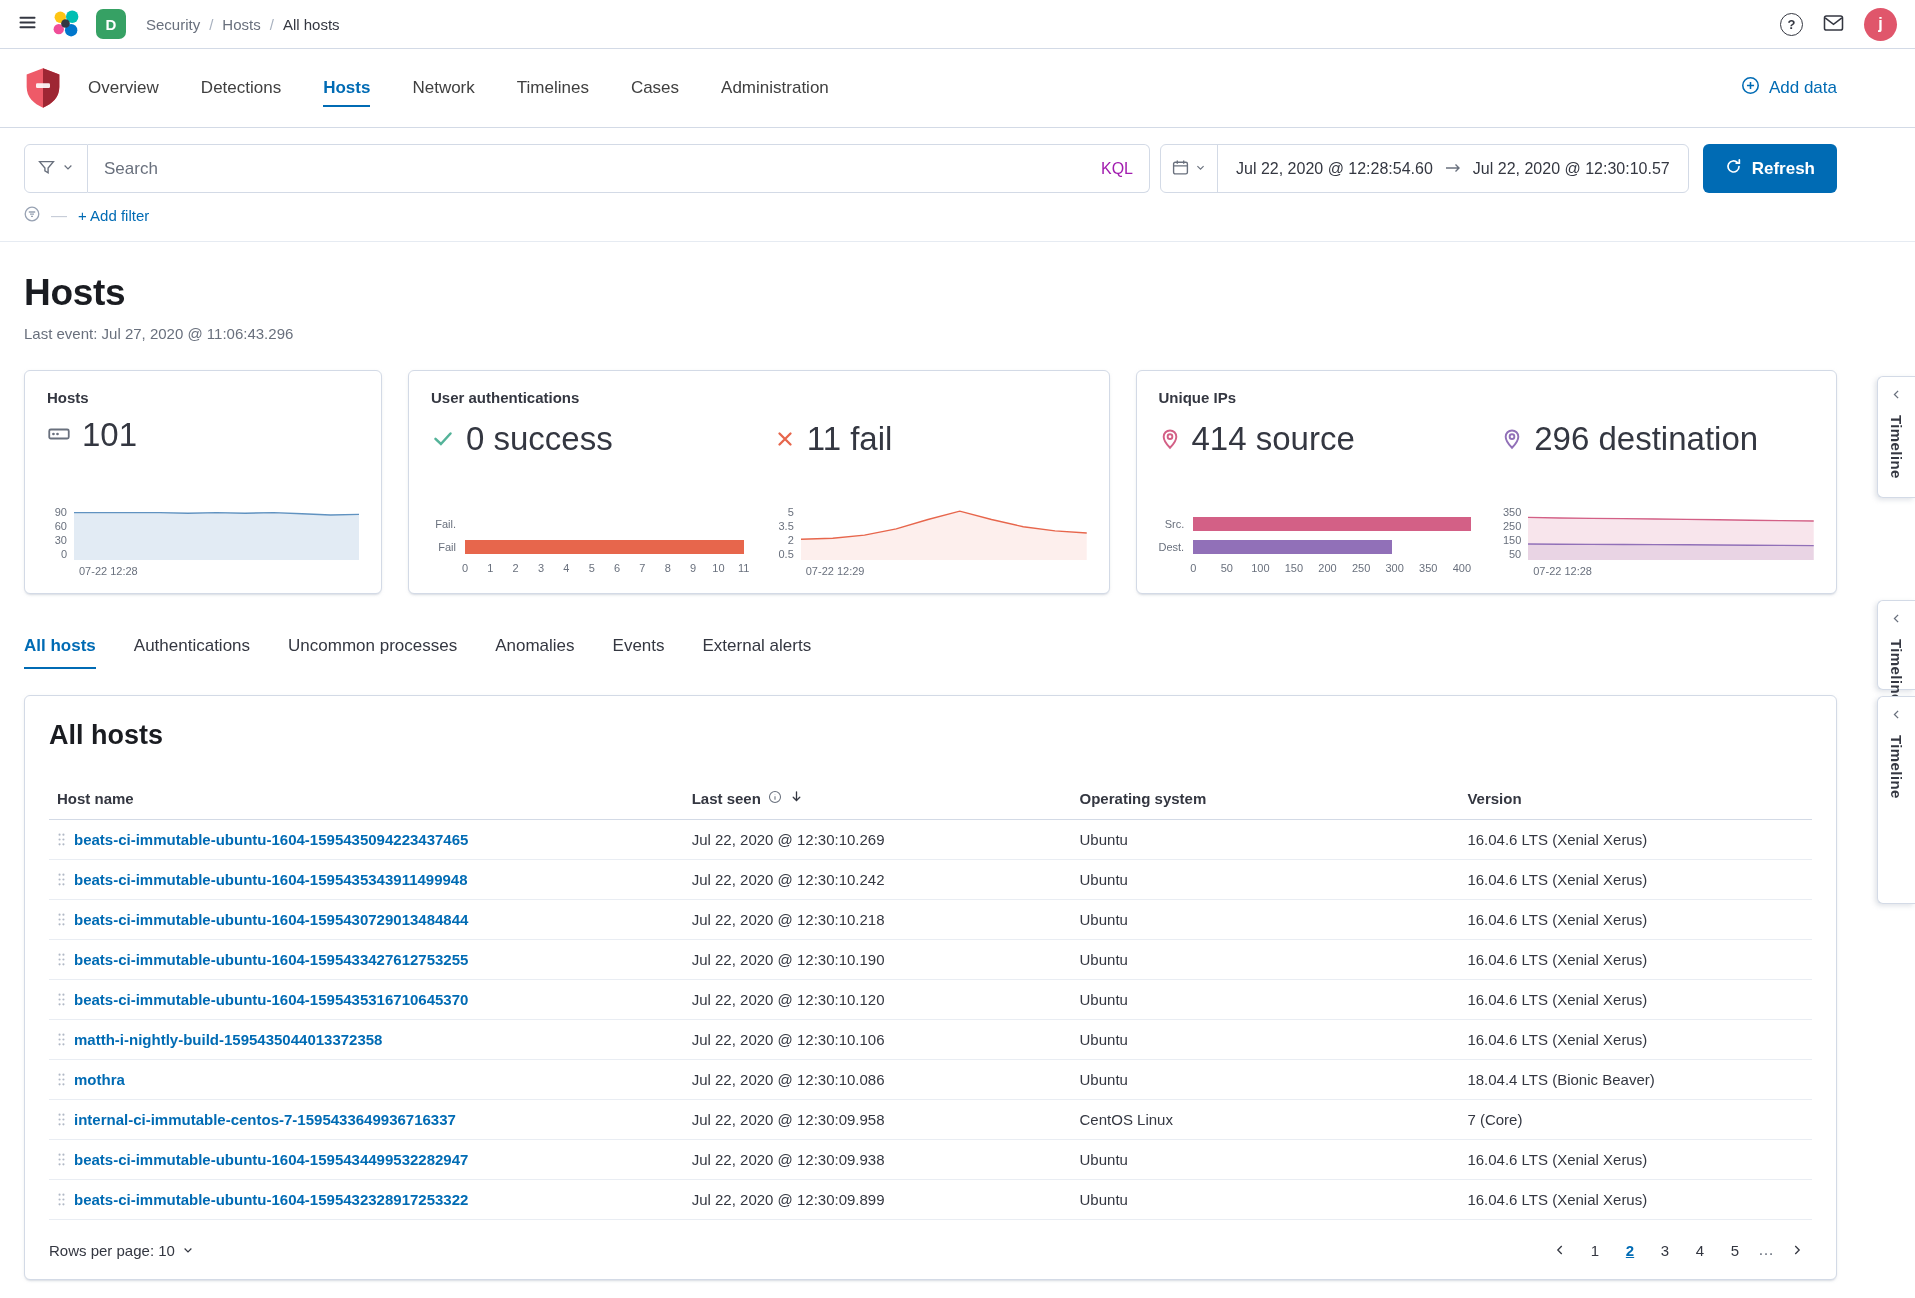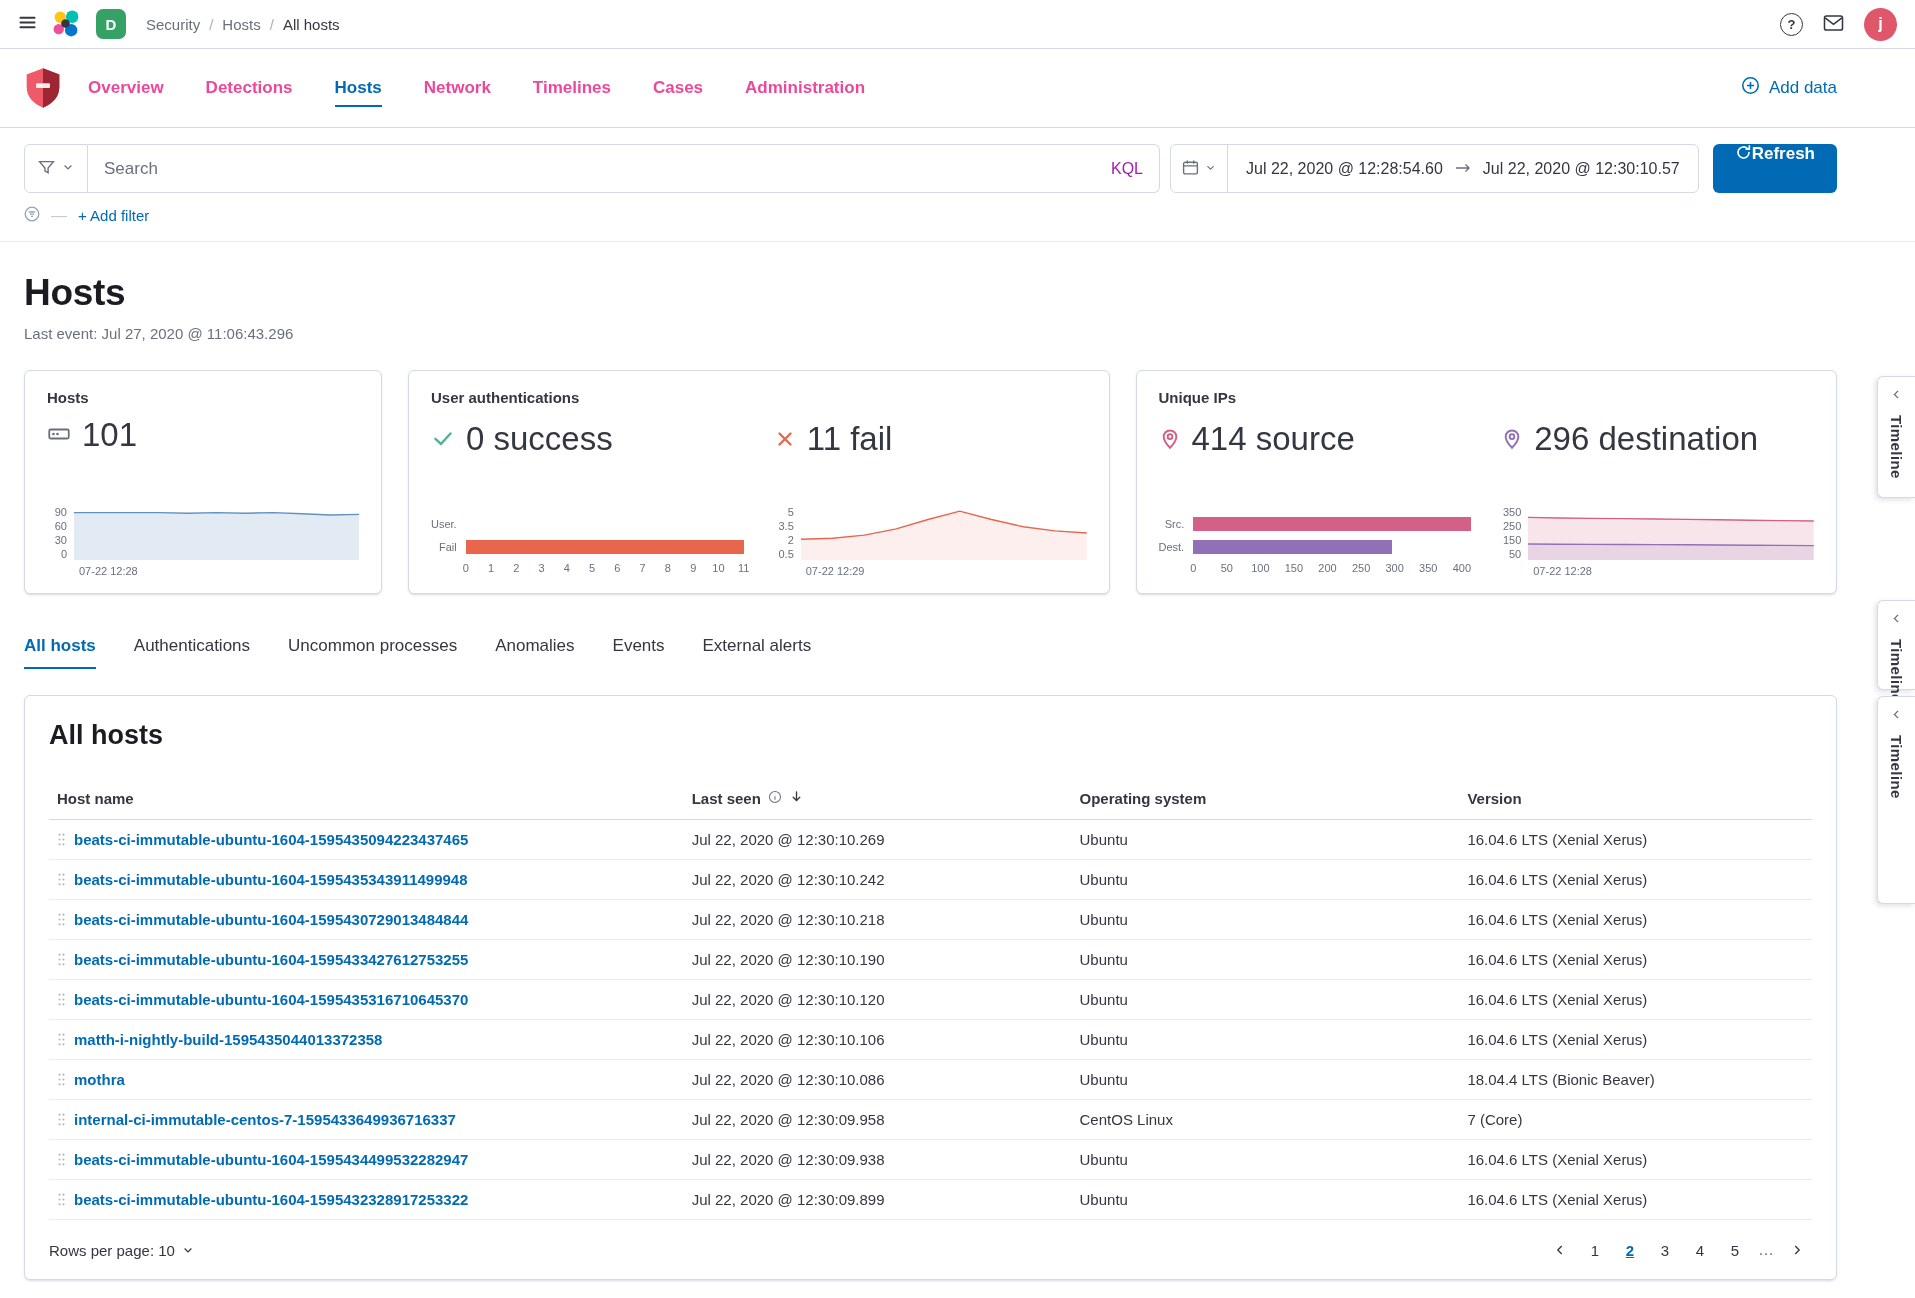--- a/index.html
+++ b/index.html
@@ -24,7 +24,7 @@
   .appnav{height:79px;display:flex;align-items:center;padding:0 78px 0 24px;border-bottom:1px solid #D3DAE6;}
   .applogo{margin-right:26px;display:flex;}
   .nav-items{display:flex;gap:42px;align-items:center;}
-  .nav-item{font-size:17px;font-weight:700;color:#ec4899;position:relative;padding:6px 0;}
+  .nav-item{font-size:17px;font-weight:400;color:#404040;position:relative;padding:6px 0;}
   .nav-item.active{color:#006BB4;font-weight:600;}
   .nav-item.active::after{content:"";position:absolute;left:0;right:0;bottom:-3px;height:2px;background:#006BB4;}
   .add-data{margin-left:auto;display:flex;align-items:center;gap:9px;font-size:17px;color:#006BB4;}

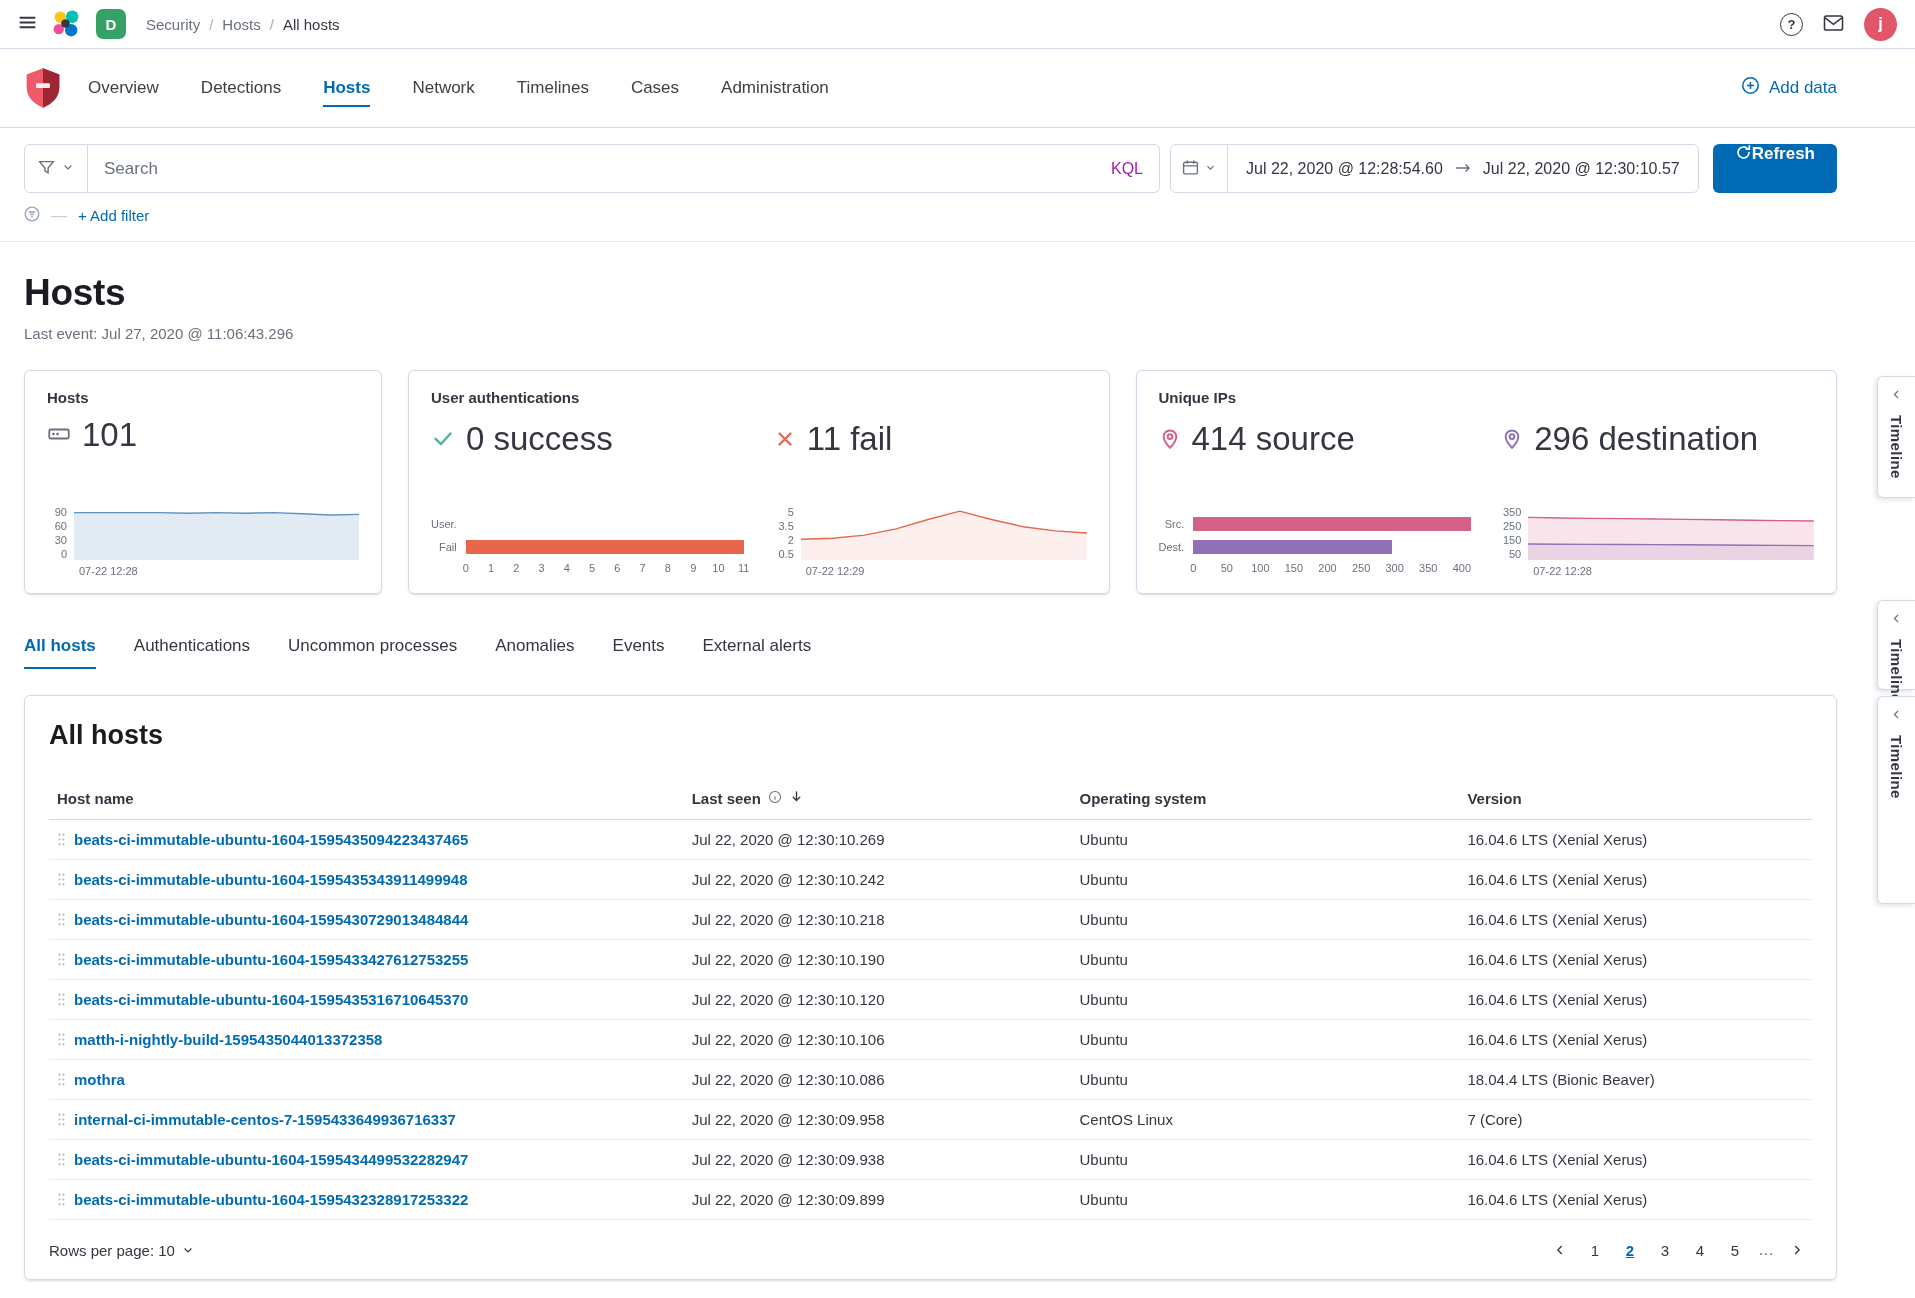--- a/index.html
+++ b/index.html
@@ -40,7 +40,7 @@
   .date-group{display:flex;align-items:stretch;margin-left:10px;border:1px solid #D3DAE6;border-radius:6px;overflow:hidden;background:#fff;}
   .cal-btn{display:flex;align-items:center;gap:6px;padding:0 11px;border-right:1px solid #D3DAE6;}
   .date-range{display:flex;align-items:center;gap:12px;padding:0 18px;font-size:16px;color:#343741;white-space:nowrap;}
-  .refresh-btn{margin-left:14px;display:flex;gap:0;background:#006BB4;color:#fff;font-size:17px;font-weight:600;padding:0 22px;border-radius:6px;}
+  .refresh-btn{margin-left:14px;display:flex;align-items:center;gap:10px;background:#006BB4;color:#fff;font-size:17px;font-weight:600;padding:0 22px;border-radius:6px;}
   .filter-row{display:flex;align-items:center;gap:11px;margin-top:13px;}
   .add-filter{color:#006BB4;font-size:15px;}
 

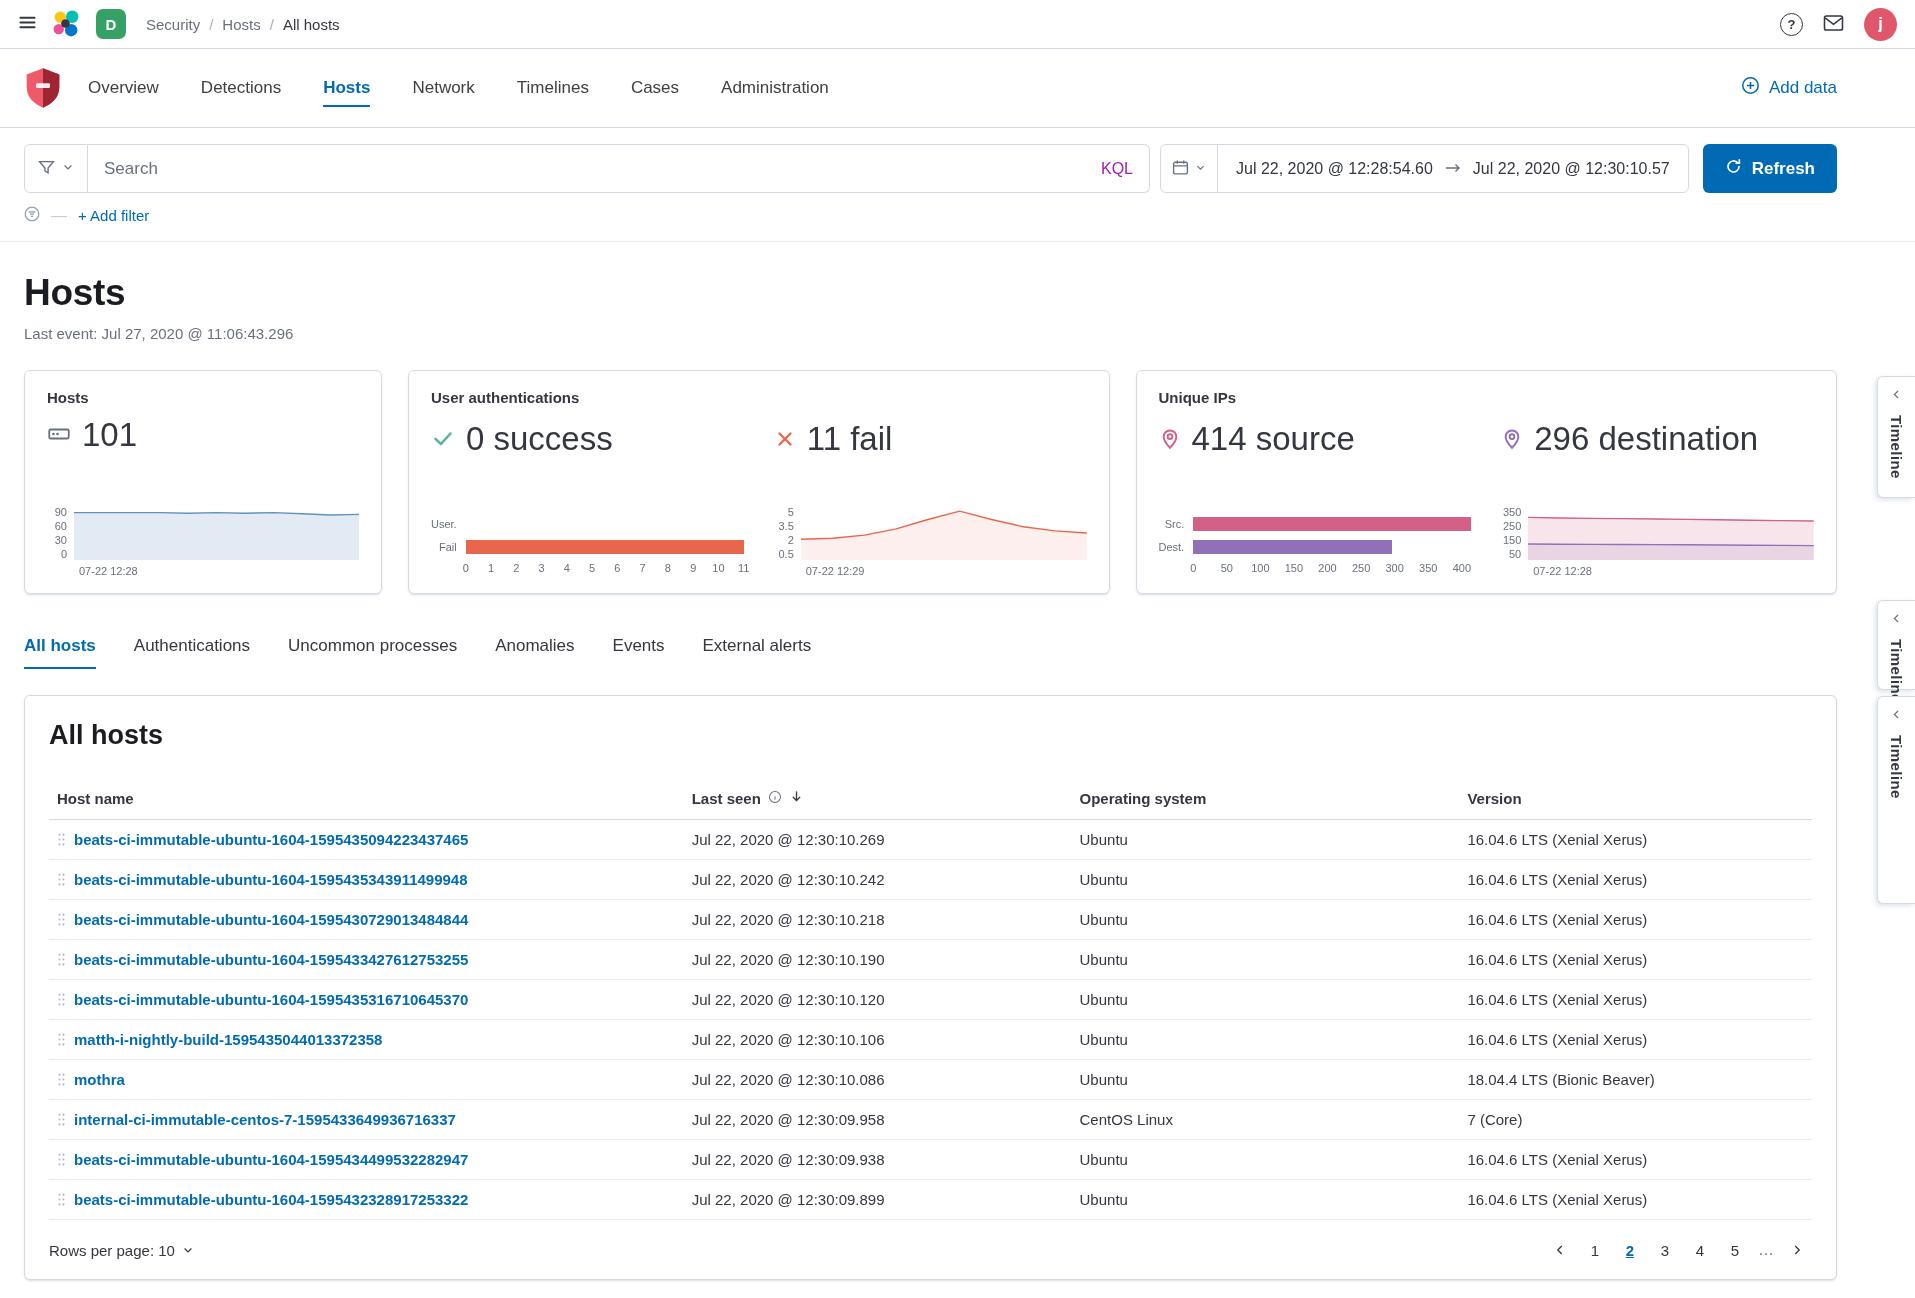--- a/index.html
+++ b/index.html
@@ -295,7 +295,7 @@
         <div class="mini-chart">
             <div class="mc-body">
               <div class="mc-cats">
-                <span>User.</span>
+                <span>Fail.</span>
                 <span>Fail</span>
               </div>
               <div class="mc-hplot">

